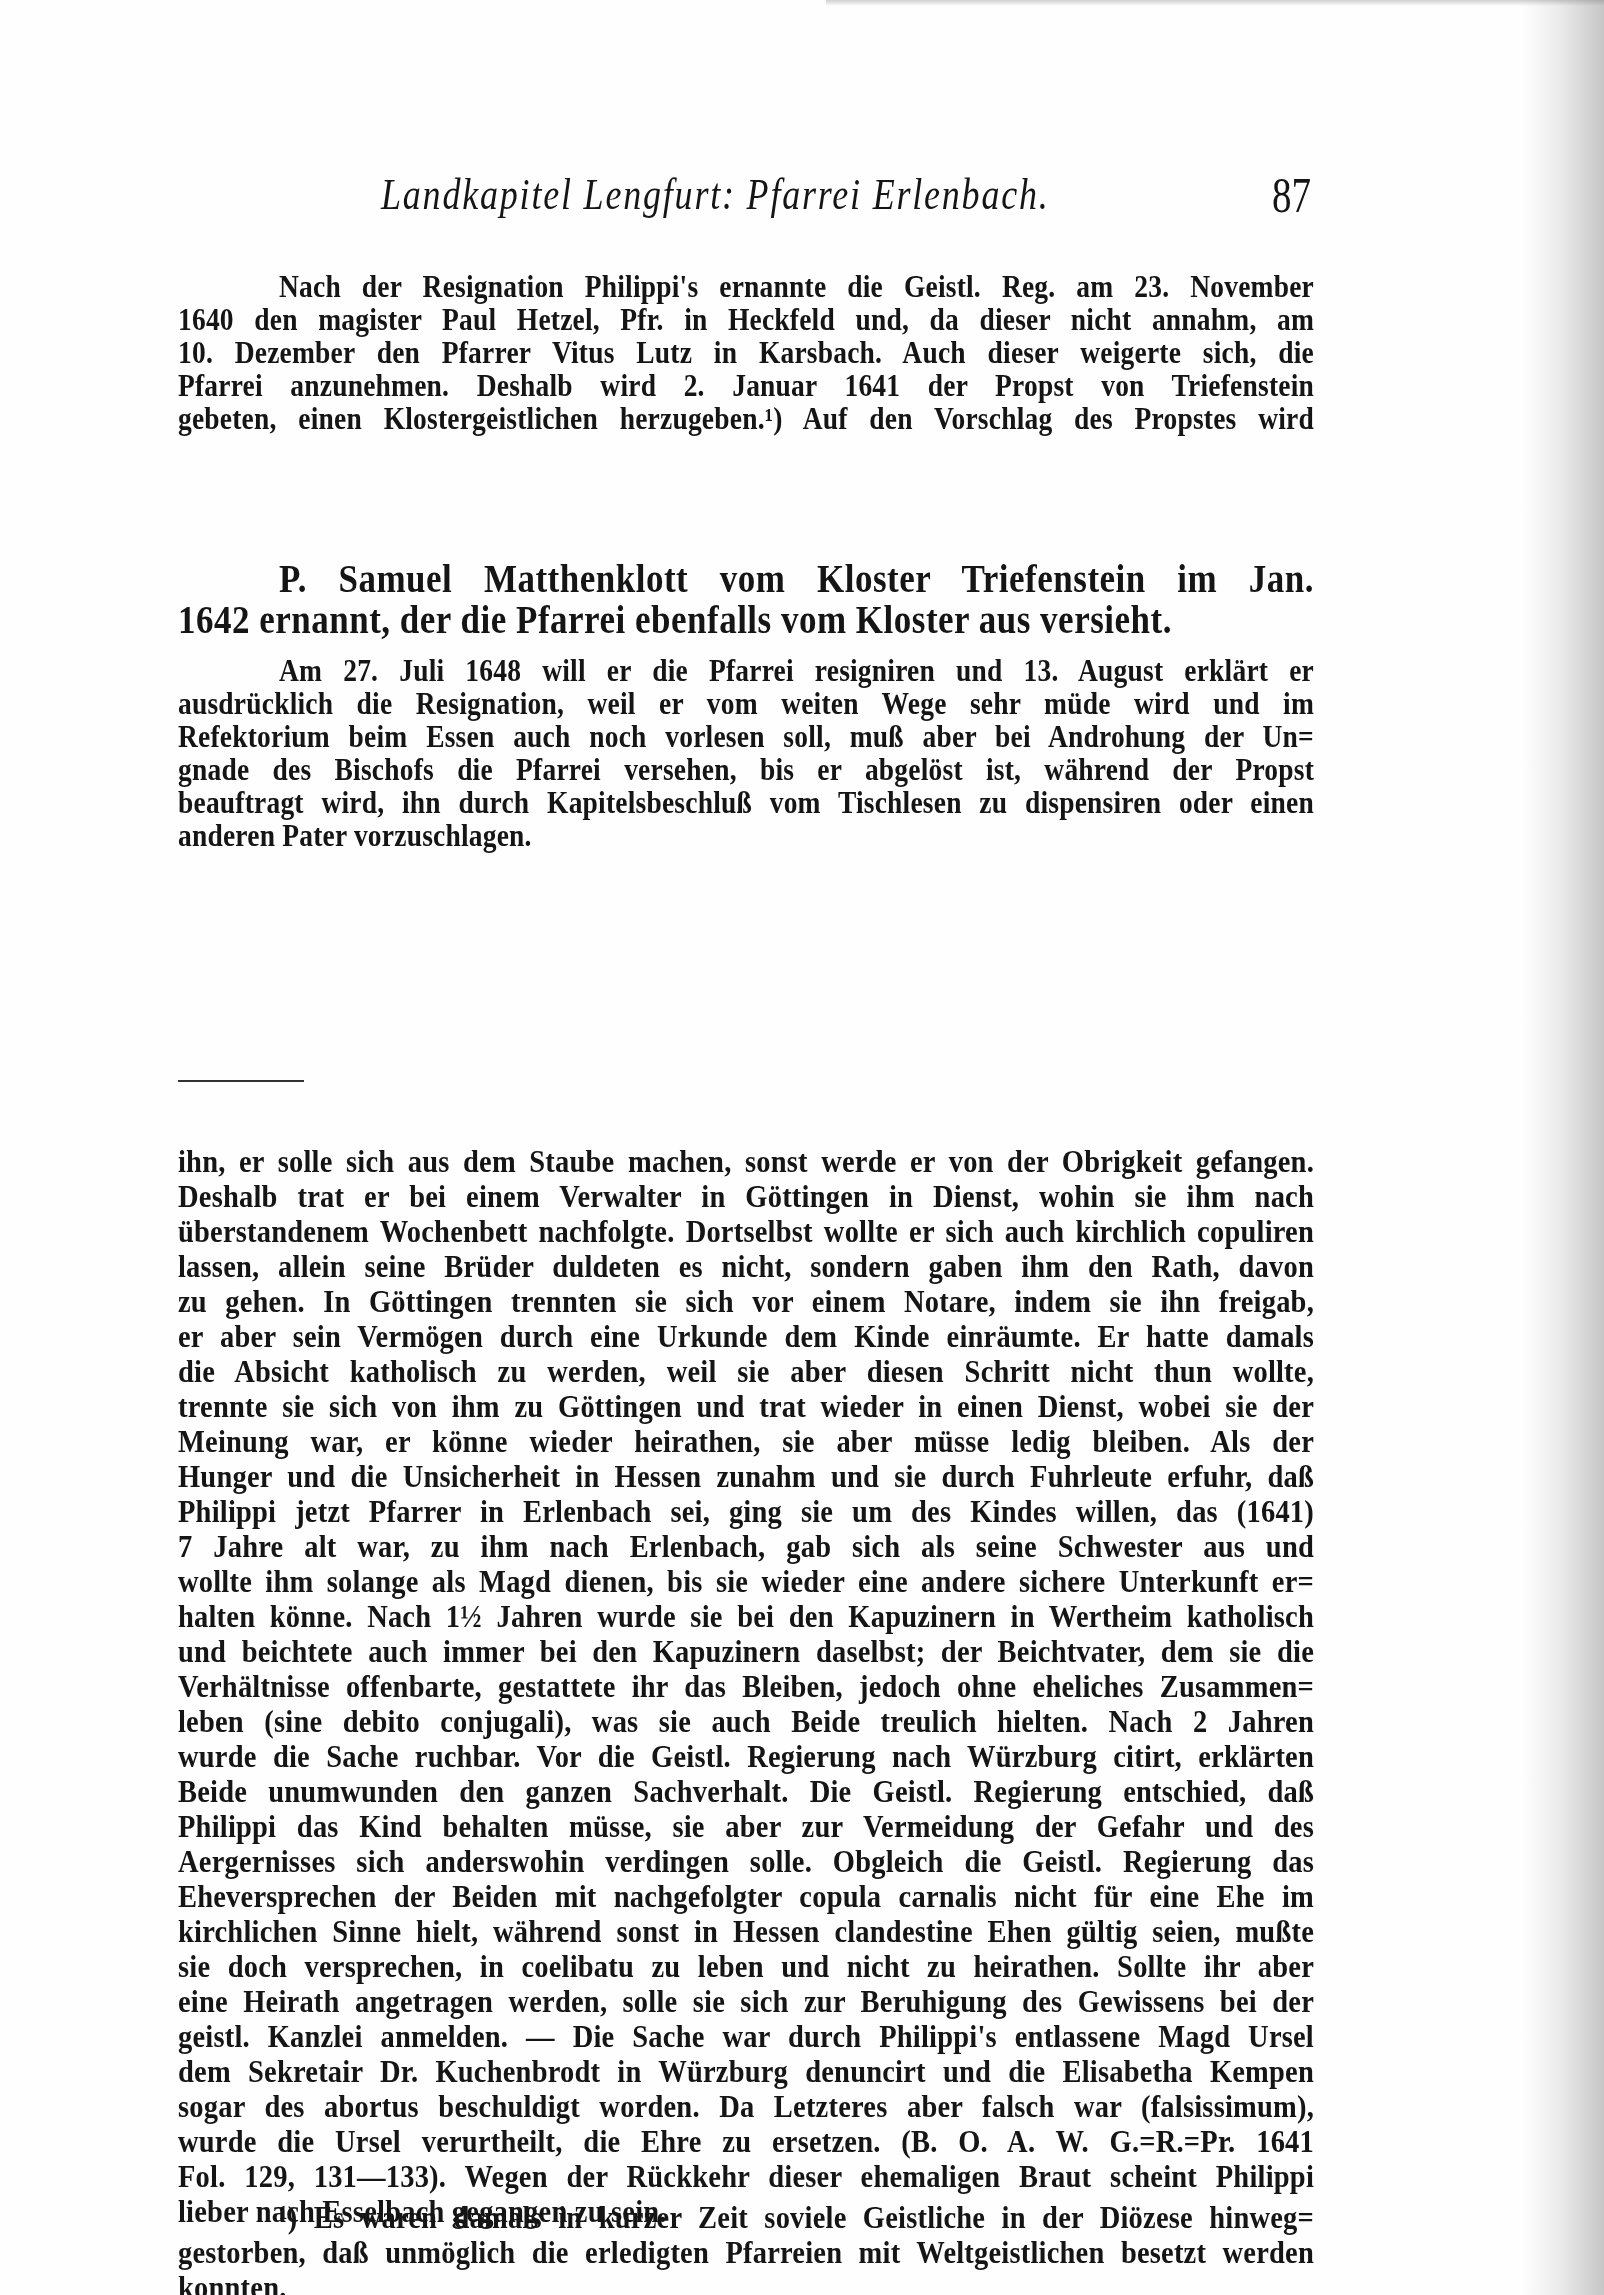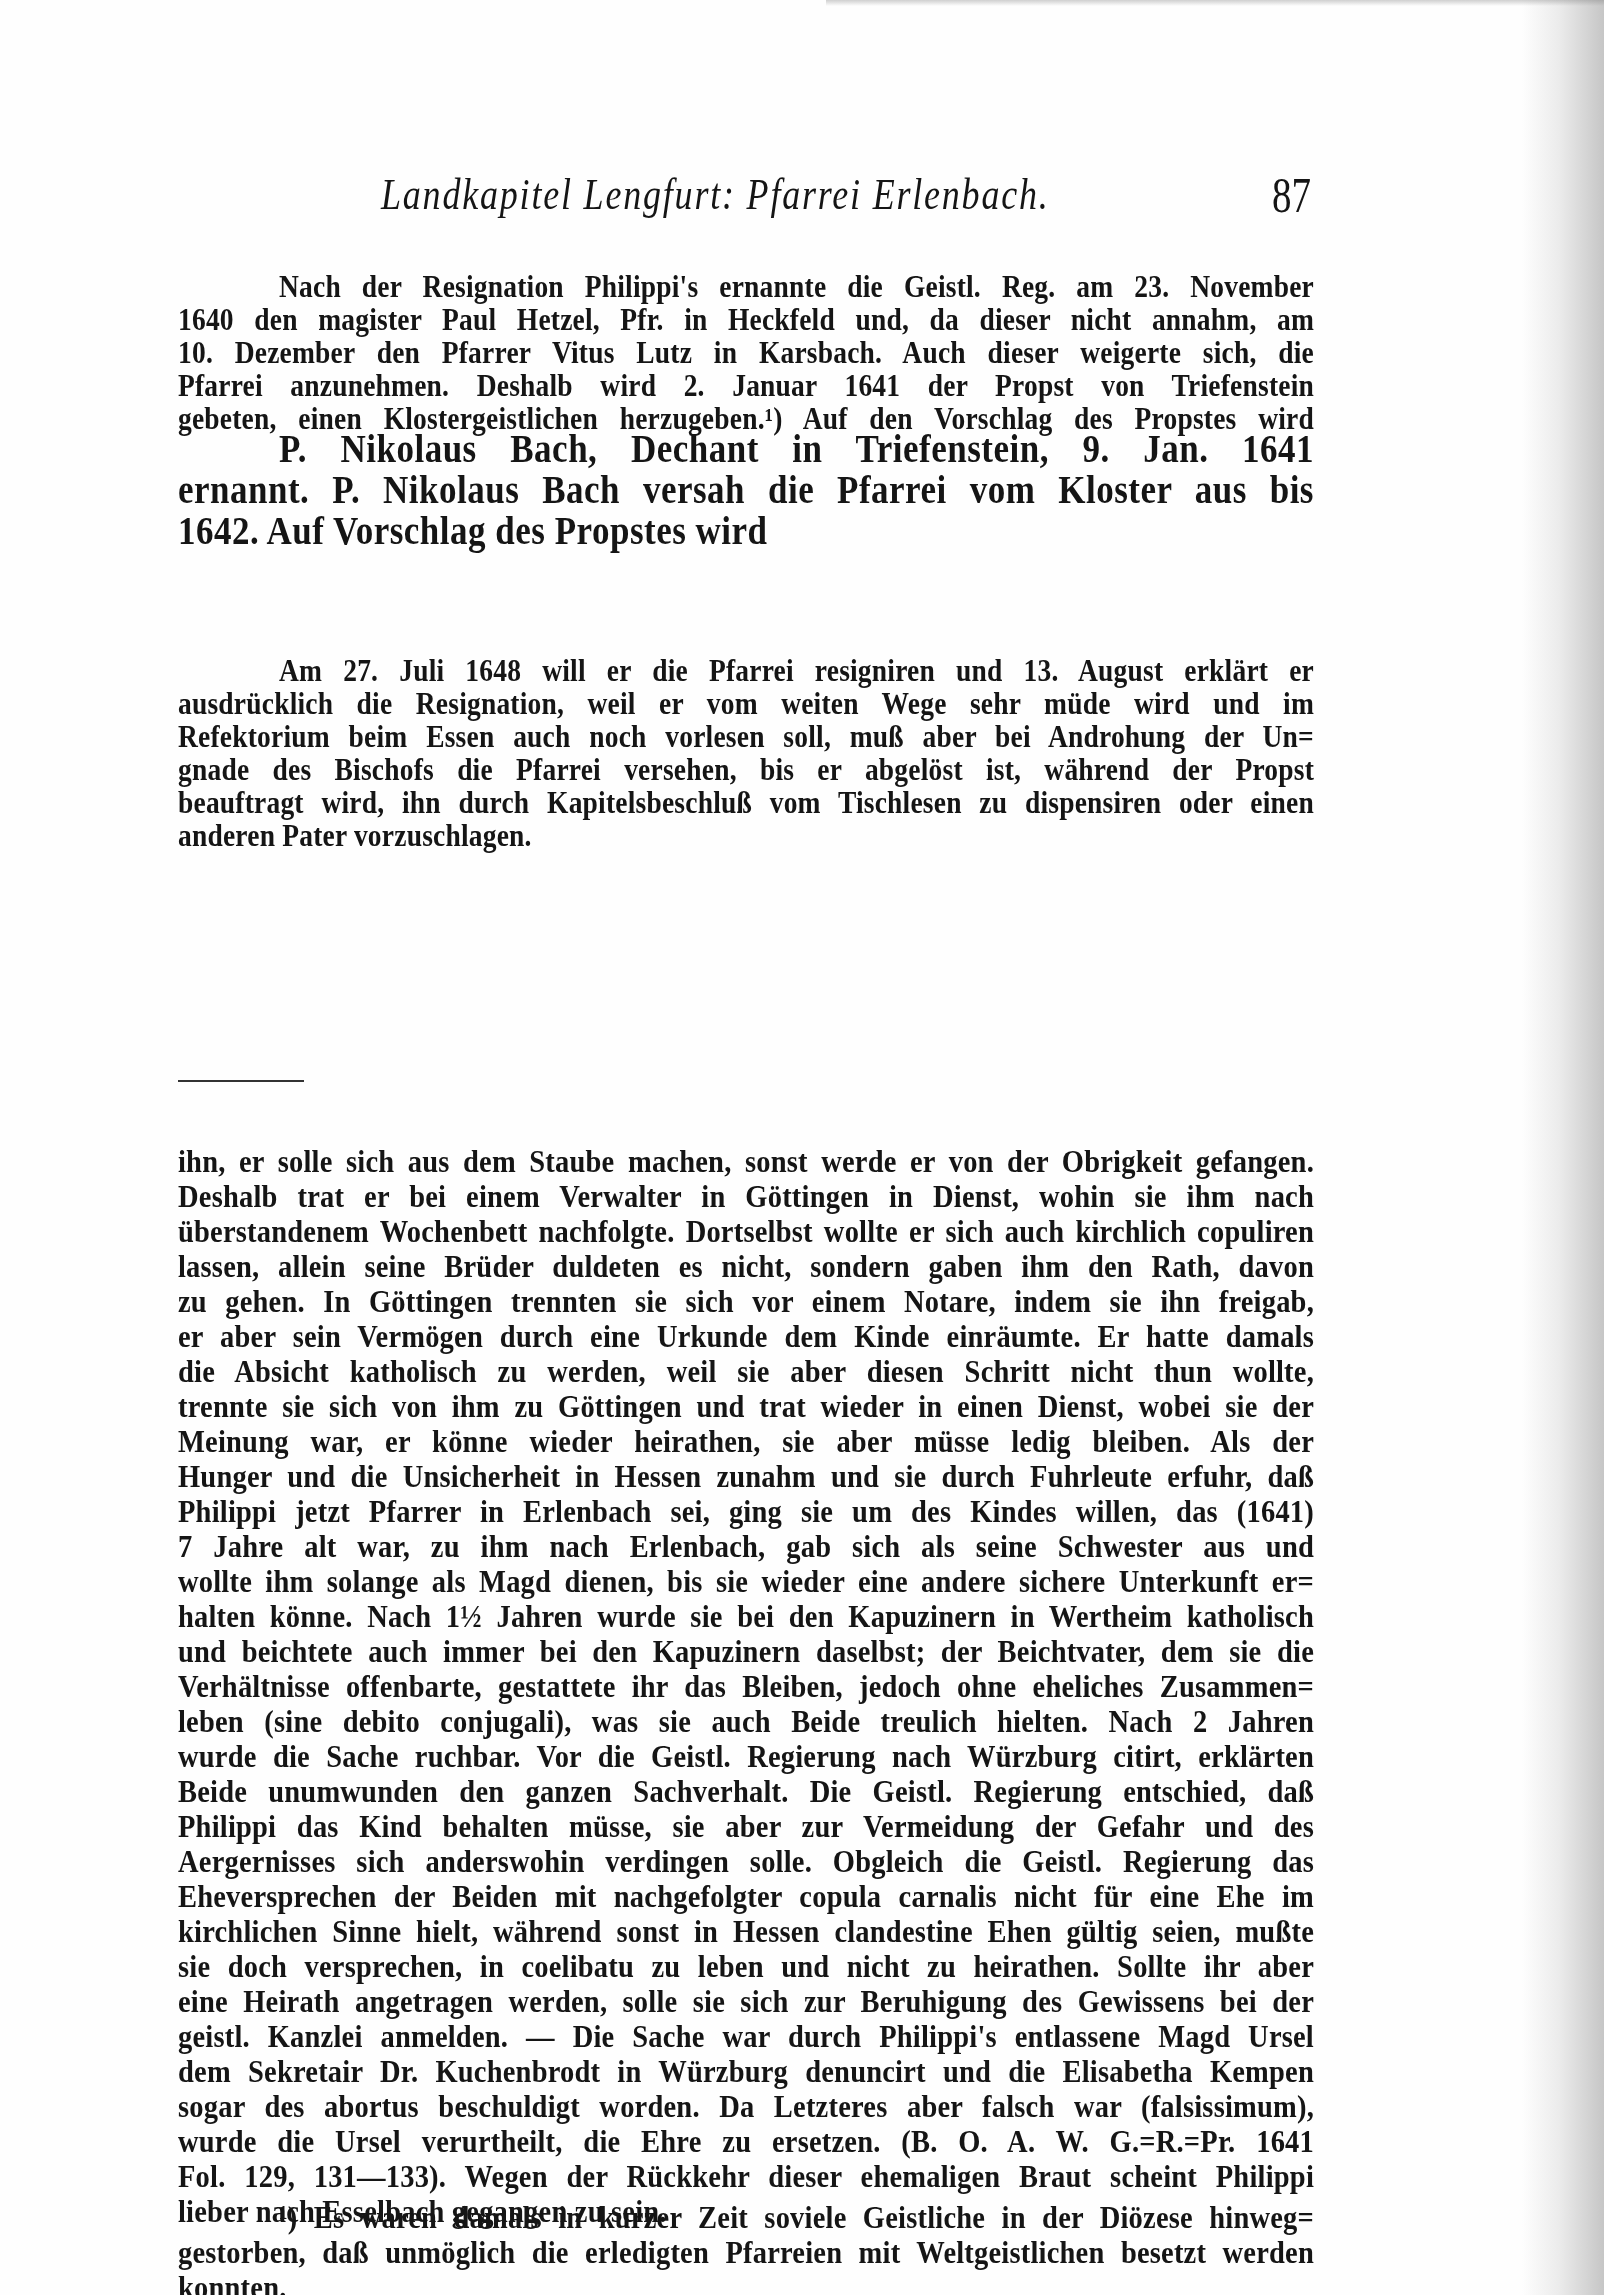--- a/index.html
+++ b/index.html
@@ -55,11 +55,6 @@
     <span class="line">gebeten, einen Klostergeistlichen herzugeben.¹) Auf den Vorschlag des Propstes wird</span>
   </div>
 
-  <div class="block entry" style="top:429px">
-    <span class="line indent">P. Nikolaus Bach, Dechant in Triefenstein, 9. Jan. 1641</span>
-    <span class="line">ernannt. P. Nikolaus Bach versah die Pfarrei vom Kloster aus bis</span>
-    <span class="line last">1642. Auf Vorschlag des Propstes wird</span>
-  </div>
 
 
   <div class="block body-text" style="top:654px">

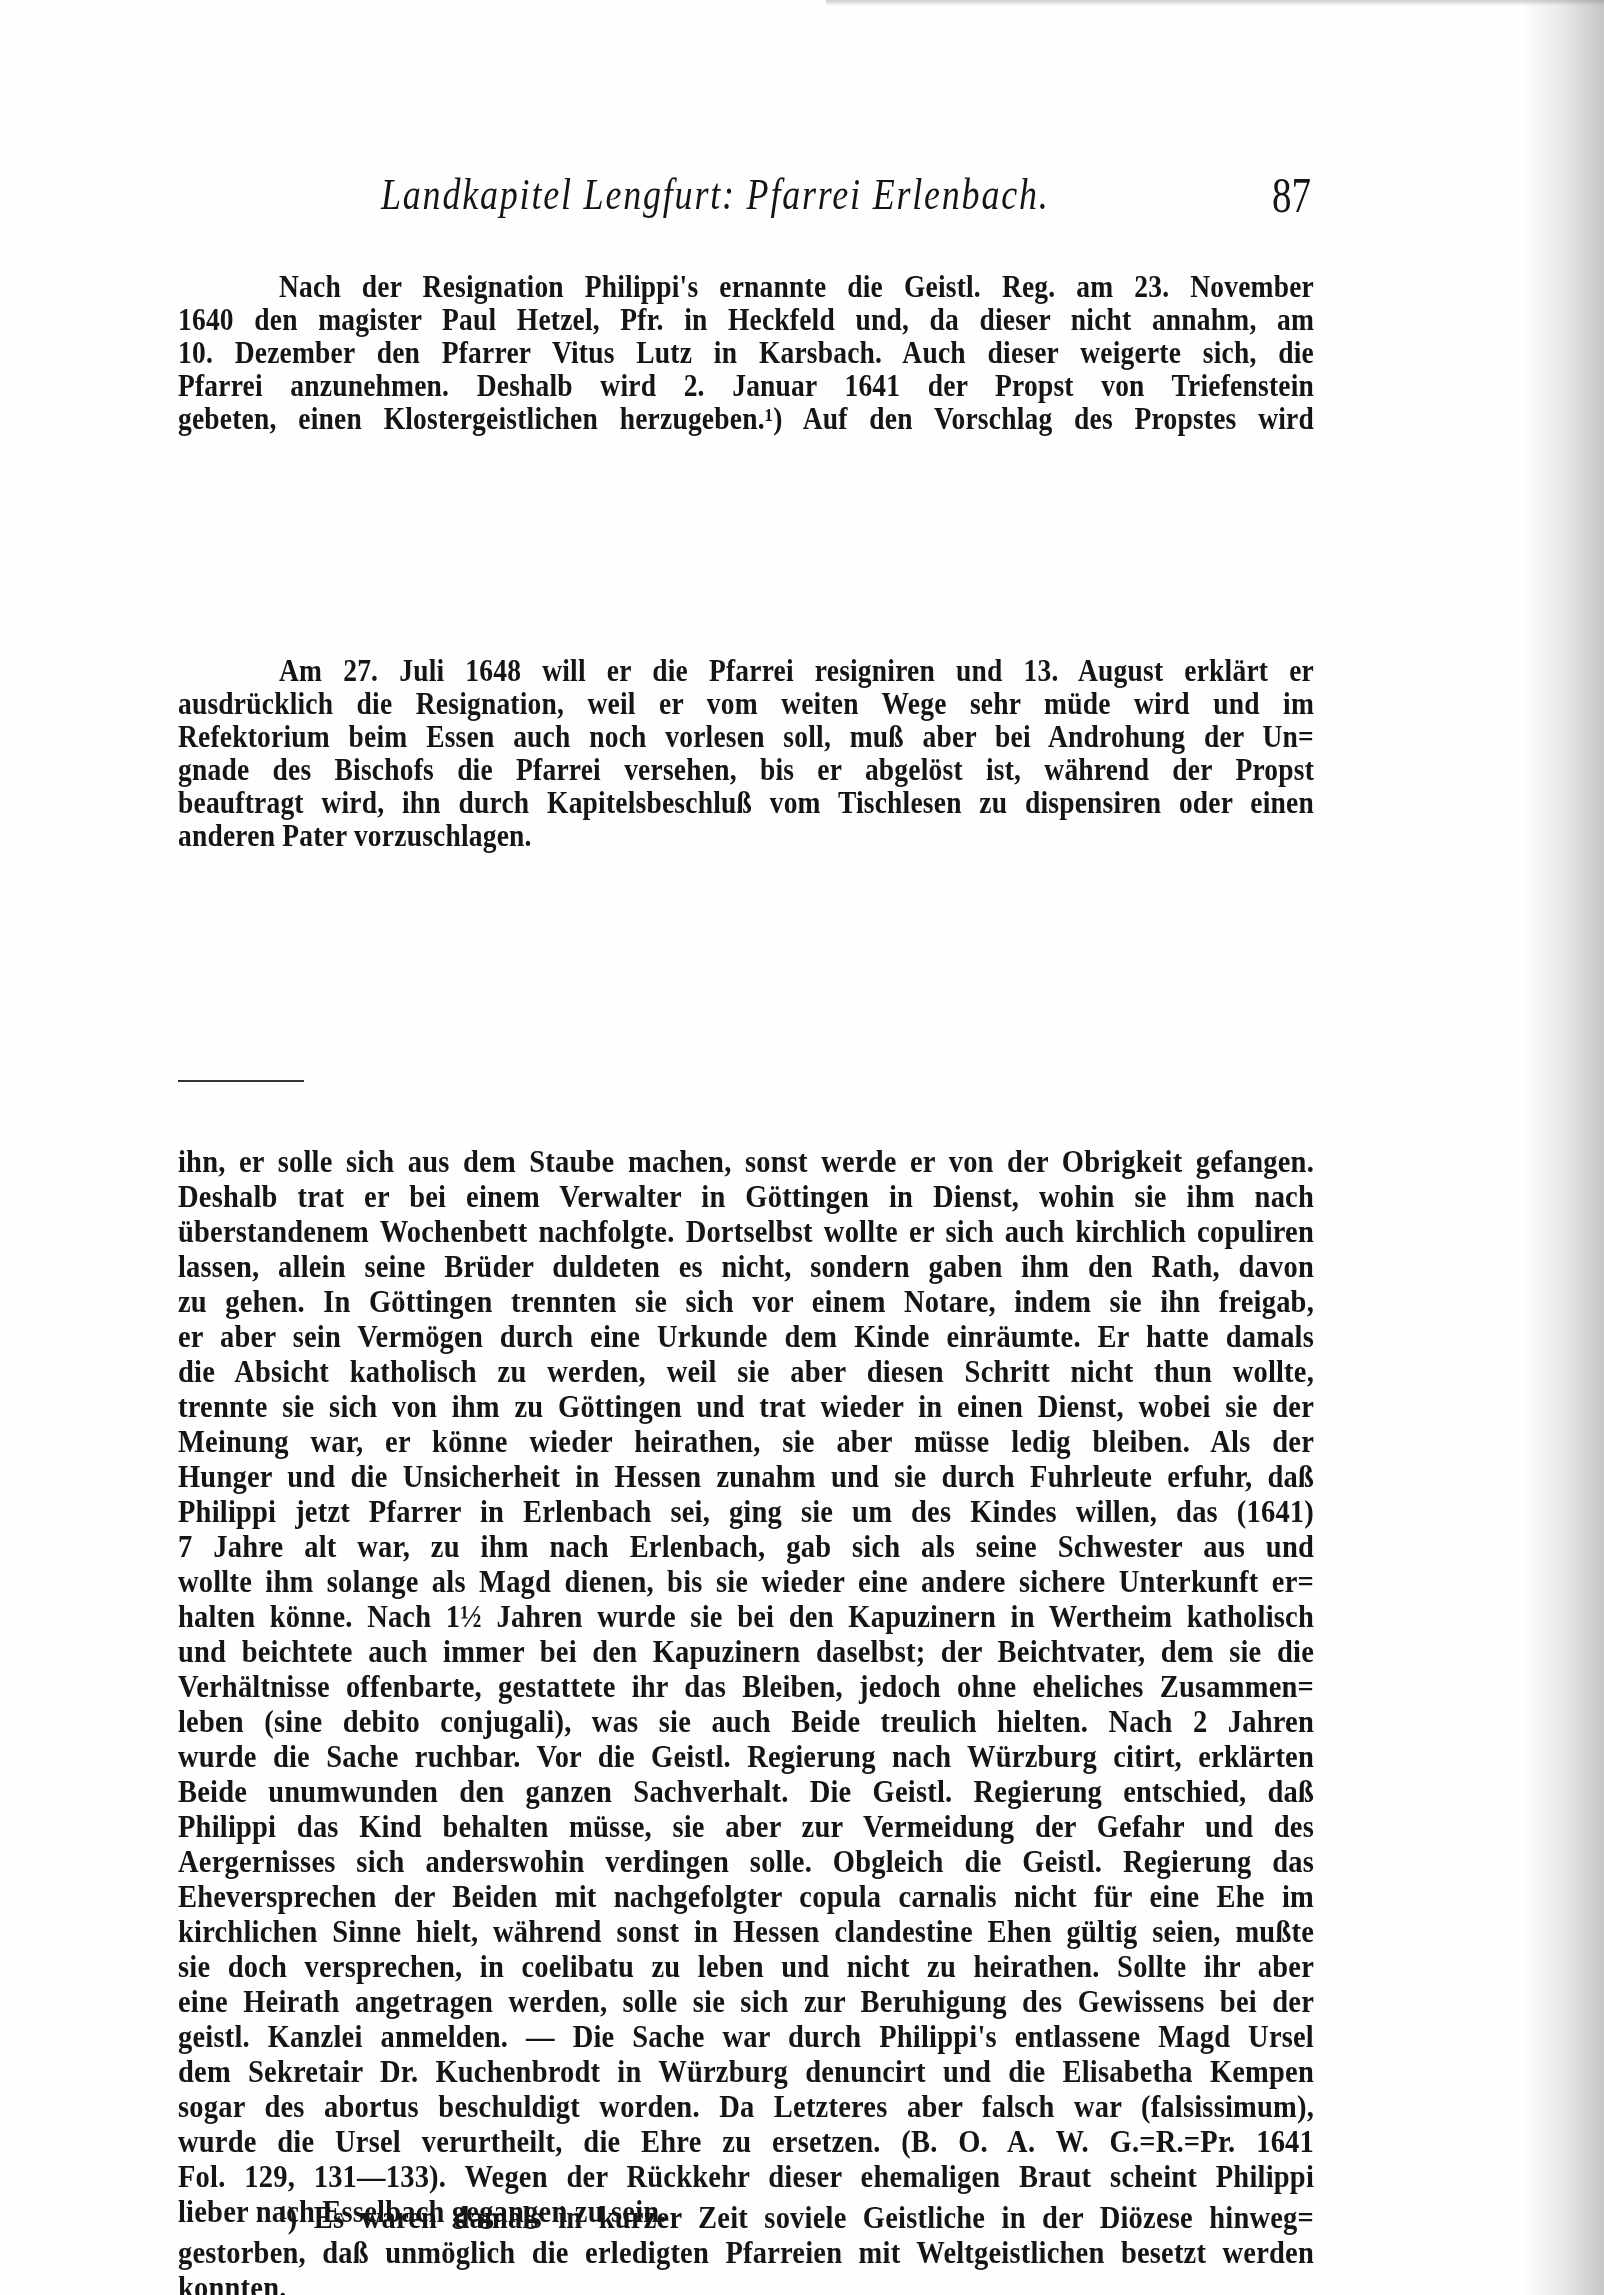--- a/index.html
+++ b/index.html
@@ -56,6 +56,10 @@
   </div>
 
 
+  <div class="block entry" style="top:559px">
+    <span class="line indent">P. Samuel Matthenklott vom Kloster Triefenstein im Jan.</span>
+    <span class="line last">1642 ernannt, der die Pfarrei ebenfalls vom Kloster aus versieht.</span>
+  </div>
 
   <div class="block body-text" style="top:654px">
     <span class="line indent">Am 27. Juli 1648 will er die Pfarrei resigniren und 13. August erklärt er</span>

